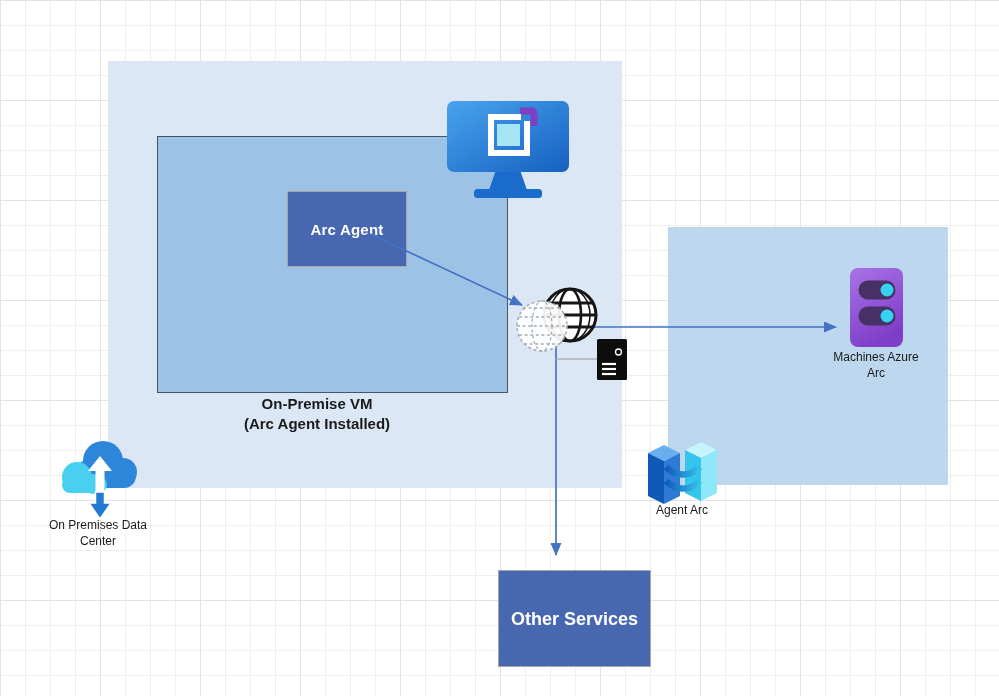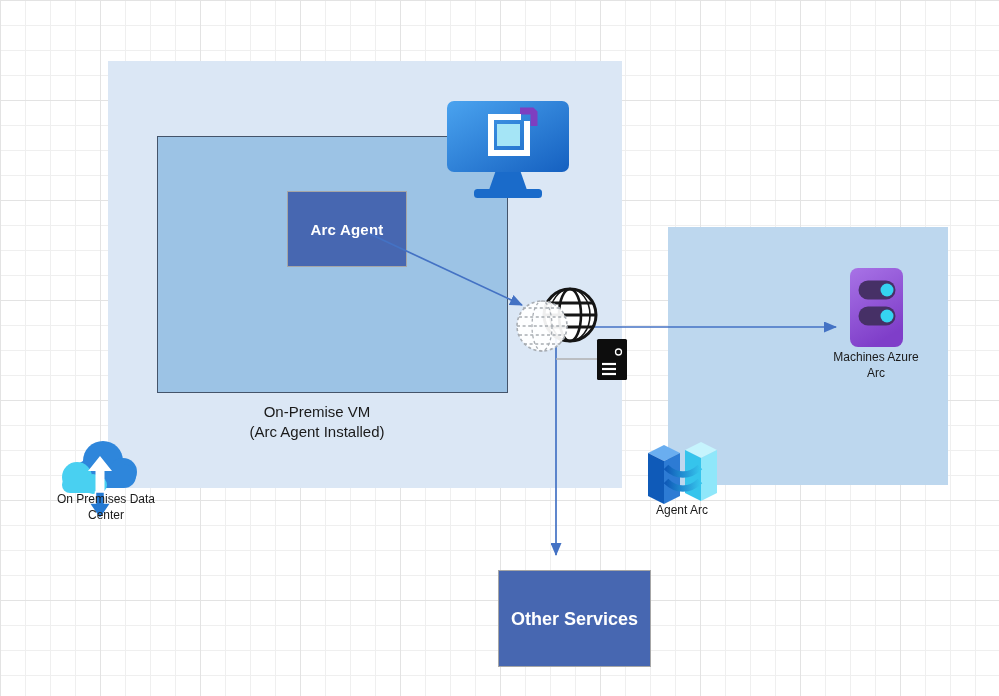--- a/index.html
+++ b/index.html
@@ -34,7 +34,7 @@
   .node.other-services{left:498px;top:570px;width:151px;height:95px;font-size:18px;font-weight:600;line-height:26px;}
   svg.overlay{position:absolute;left:0;top:0;pointer-events:none;}
   .lbl{position:absolute;transform:translateX(-50%);text-align:center;color:var(--label-text);white-space:nowrap;}
-  .lbl.bold{font-weight:400;font-size:15px;line-height:19.5px;margin-top:8px;}
+  .lbl.bold{font-weight:700;font-size:15px;line-height:19.5px;}
   .lbl.caption{font-weight:400;font-size:12px;line-height:16px;}
   .lbl.vm-label{left:317px;top:394px;}
   .lbl.proxy-label{left:580px;top:386px;}

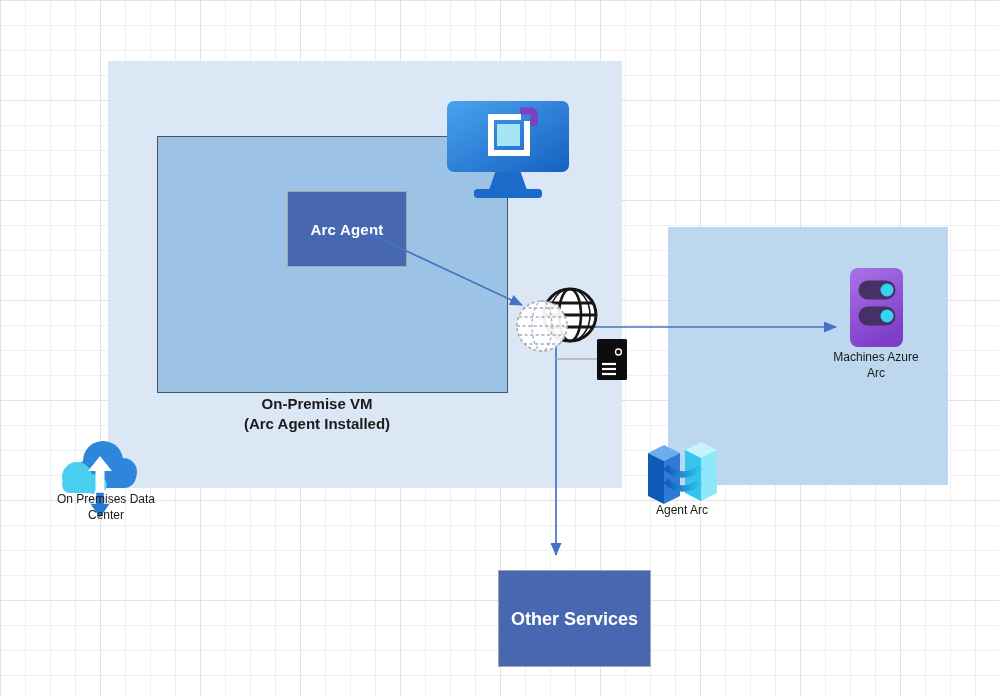--- a/index.html
+++ b/index.html
@@ -40,7 +40,7 @@
   .lbl.proxy-label{left:580px;top:386px;}
   .lbl.machines-label{left:876px;top:349px;}
   .lbl.azurearc-label{left:682px;top:502px;}
-  .lbl.cloud-label{left:98px;top:491px;margin-left:8px;}
+  .lbl.cloud-label{left:98px;top:517px;}
   .lbl span{display:block;}
 </style>
 </head>

